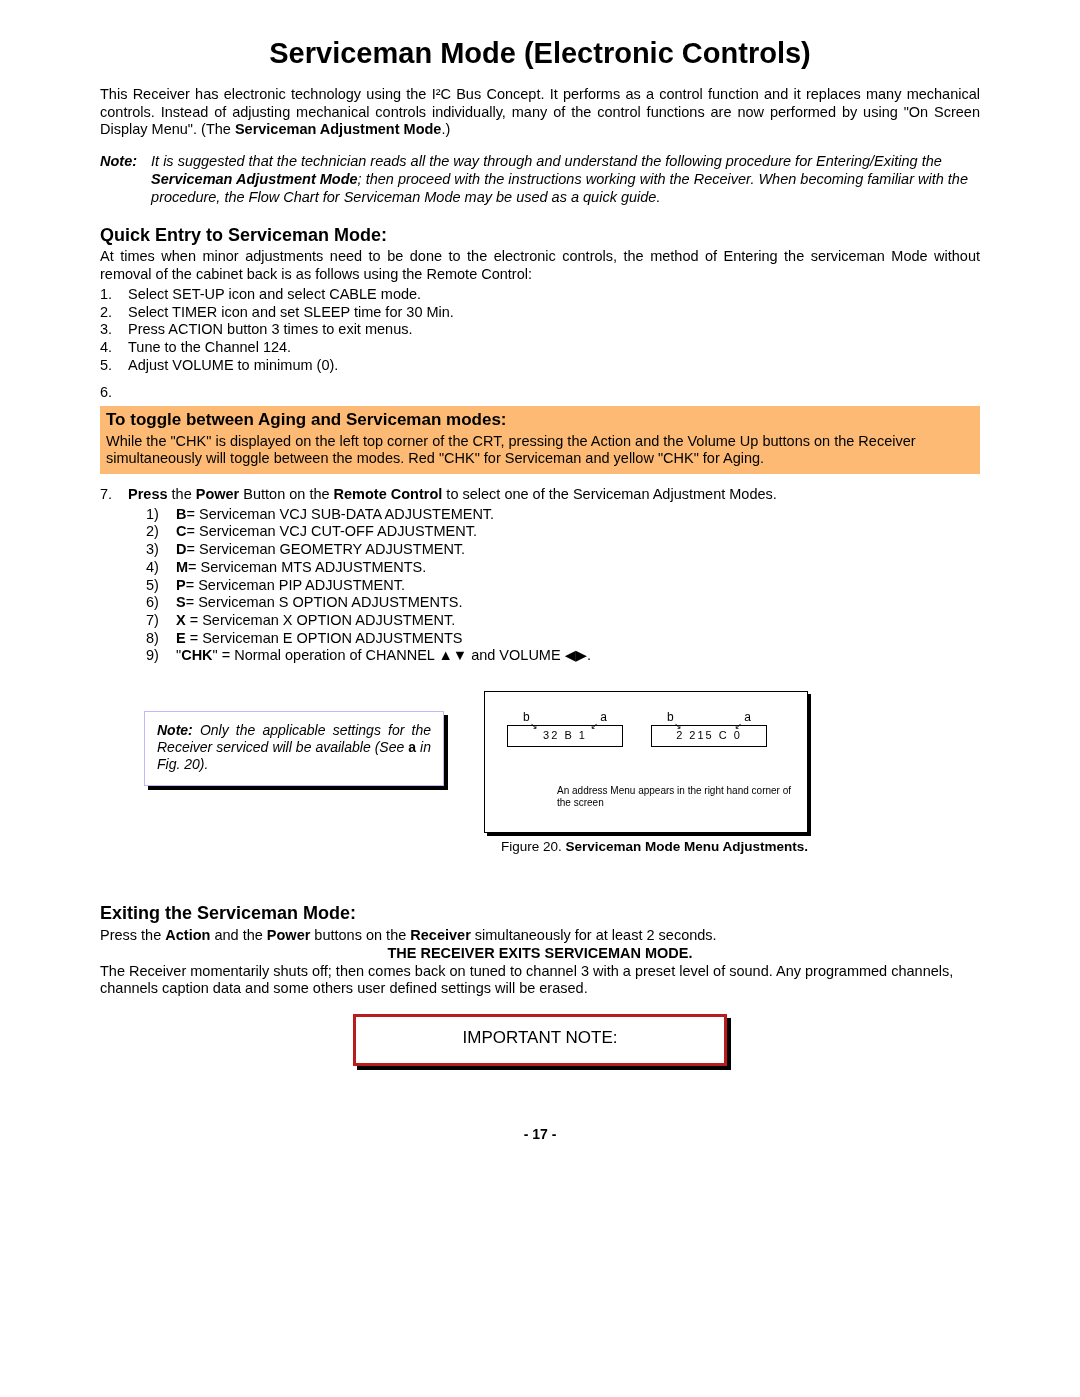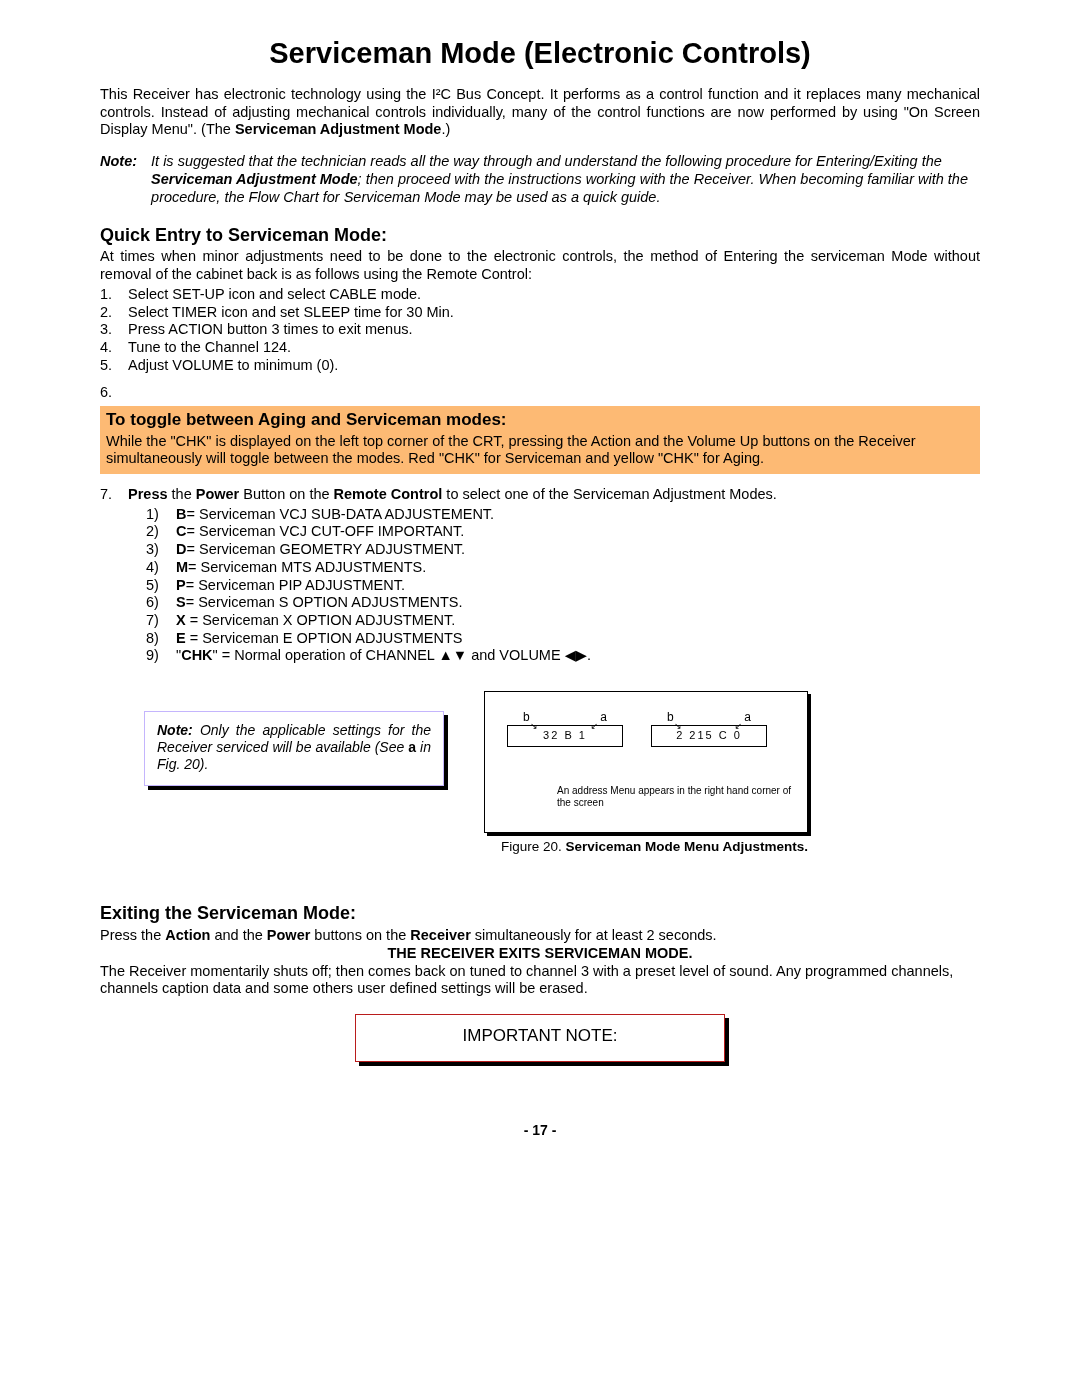--- a/index.html
+++ b/index.html
@@ -191,7 +191,7 @@
     </div>
   <div class="row">
       <div class="num">2)</div>
-      <div><b>C</b><span>= Serviceman VCJ CUT-OFF IMPORTANT.</span></div>
+      <div><b>C</b><span>= Serviceman VCJ CUT-OFF ADJUSTMENT.</span></div>
     </div>
   <div class="row">
       <div class="num">3)</div>

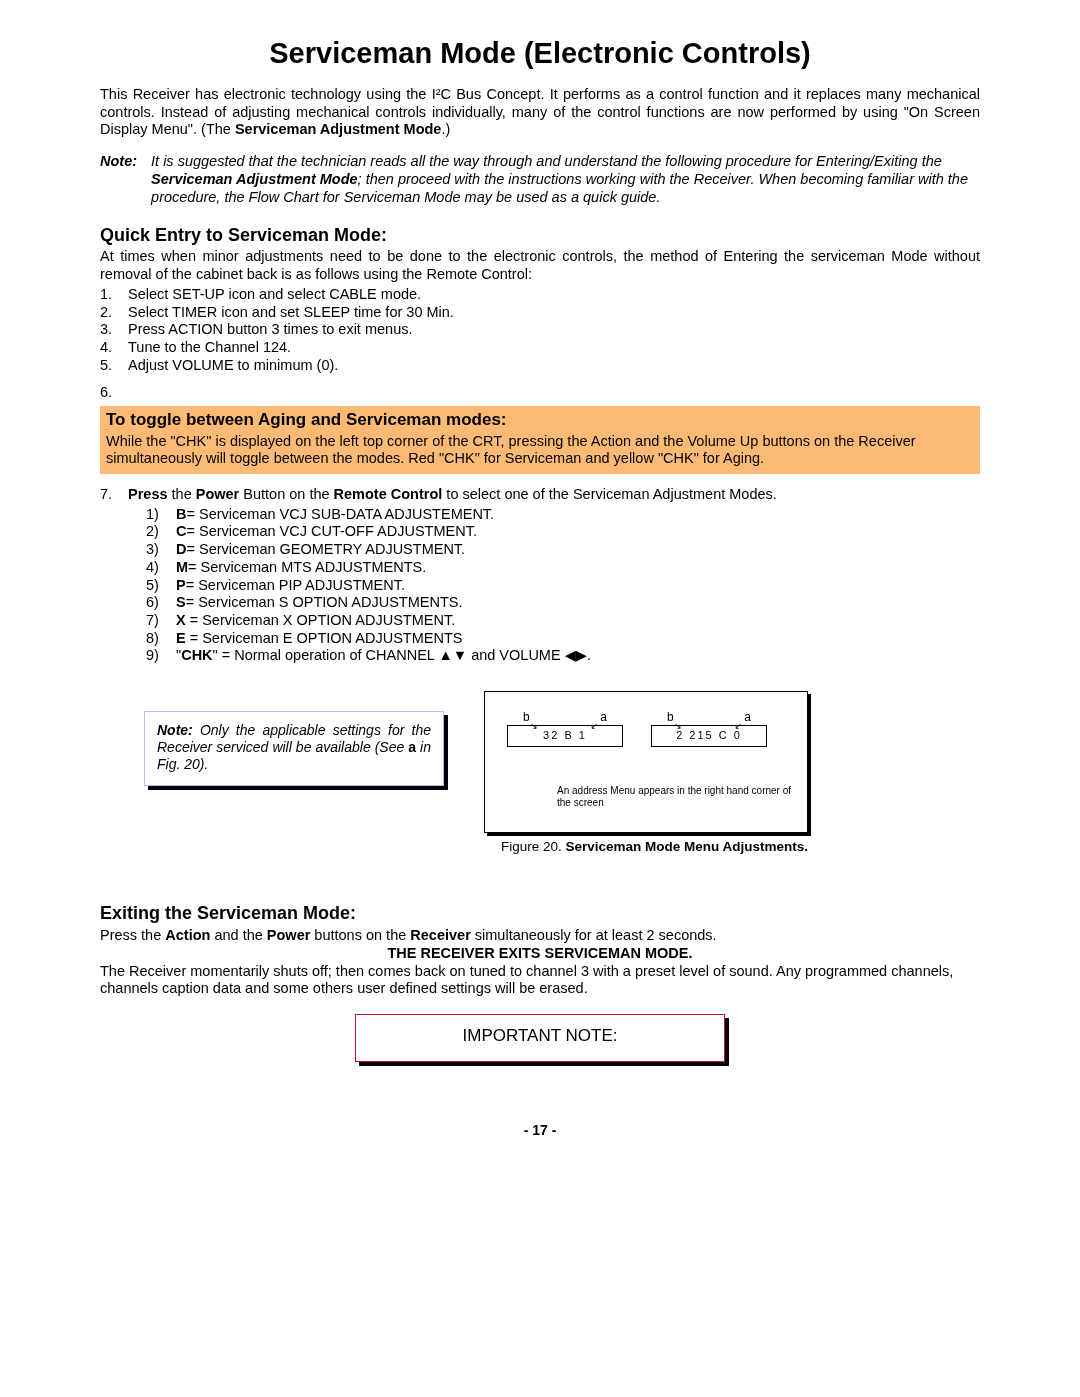--- a/index.html
+++ b/index.html
@@ -111,7 +111,7 @@
   .important-box {
     width: 340px;
     margin: 16px auto 0 auto;
-    border: 1px solid #b91c1c;
+    border: 3px solid #b91c1c;
     box-shadow: 4px 4px 0 #000;
     padding: 10px 14px 14px 14px;
     font-size: 17px;

